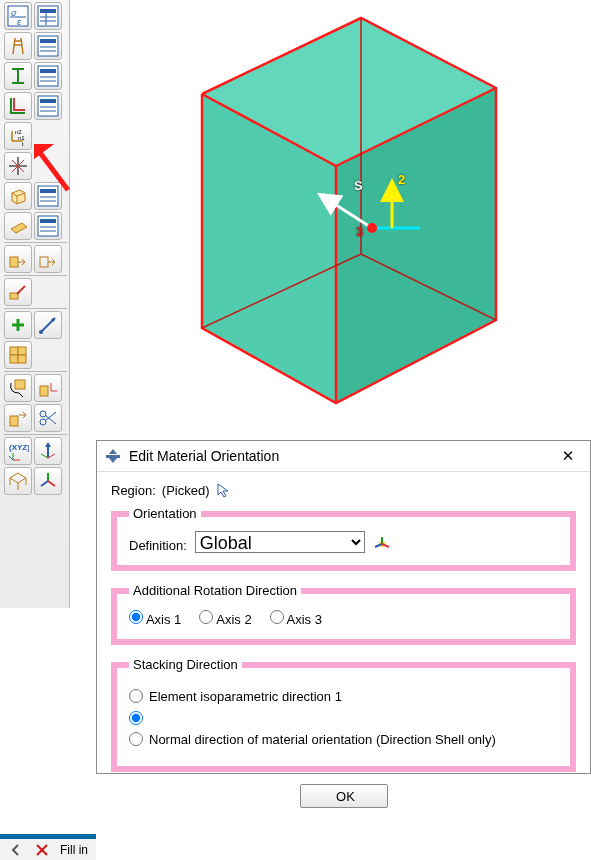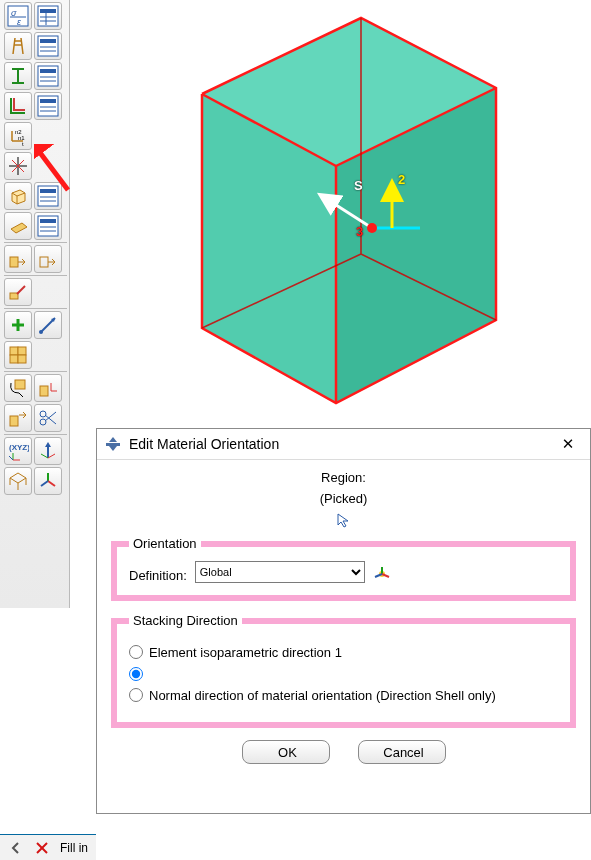--- a/index.html
+++ b/index.html
@@ -33,7 +33,7 @@
   text-shadow:0 0 2px #000;}
 
 
-.dialog{position:absolute;left:96px;top:428px;width:495px;height:386px;
+.dialog{position:absolute;left:96px;top:440px;width:495px;height:334px;
   background:#fff;border:1px solid #8b8b8b;box-sizing:border-box;}
 .titlebar{height:30px;display:flex;align-items:center;border-bottom:1px solid #dcdcdc;
   padding:0 8px;gap:8px;}

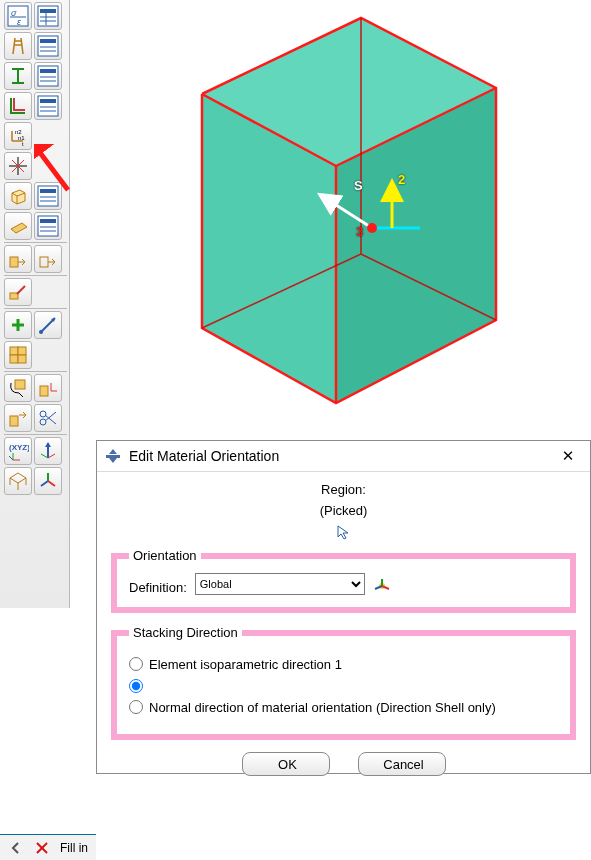--- a/index.html
+++ b/index.html
@@ -41,7 +41,7 @@
 .closeX{width:28px;height:28px;display:flex;align-items:center;justify-content:center;
   cursor:pointer;font-size:15px;}
 .dlgbody{padding:10px 14px 0 14px;font-size:13px;}
-.regionrow{display:flex;align-items:center;gap:6px;margin-bottom:1px;flex-direction:column;}
+.regionrow{display:flex;align-items:center;gap:6px;margin-bottom:1px;}
 .pickcursor{width:16px;height:16px;}
 
 fieldset{border:6px solid #f9a8d4;margin:8px 0 12px 0;padding:10px 24px 12px 12px;}

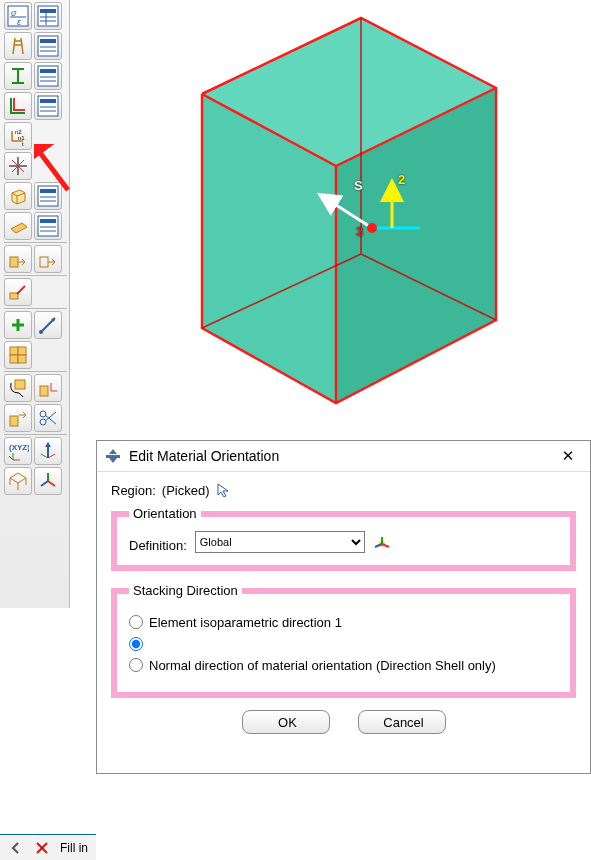--- a/index.html
+++ b/index.html
@@ -47,7 +47,7 @@
 fieldset{border:6px solid #f9a8d4;margin:8px 0 12px 0;padding:10px 24px 12px 12px;}
 legend{padding:0 4px;color:#000;}
 .defrow{display:flex;align-items:flex-end;gap:8px;}
-.defrow select{width:170px;height:22px;border:1px solid #7a7a7a;background:#fff;font-size:11px;}
+.defrow select{width:170px;height:22px;border:1px solid #7a7a7a;background:#fff;font-size:18px;}
 .csys-icon{width:18px;height:18px;}
 
 .radrow{display:flex;align-items:center;gap:18px;margin-top:2px;}

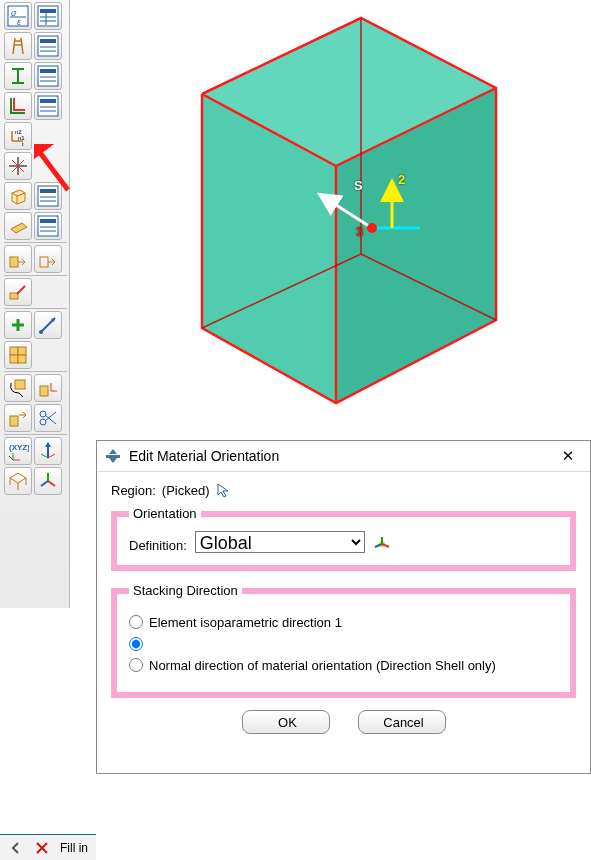--- a/index.html
+++ b/index.html
@@ -417,6 +417,23 @@
       </div>
     </fieldset>
 
+    <fieldset>
+      <legend>Additional Rotation Direction</legend>
+      <div class="radrow">
+        <label>
+          <input type="radio" name="axis" checked="" style="">
+          <span>Axis 1</span>
+        </label>
+        <label>
+          <input type="radio" name="axis" style="">
+          <span>Axis 2</span>
+        </label>
+        <label>
+          <input type="radio" name="axis" style="">
+          <span>Axis 3</span>
+        </label>
+      </div>
+    </fieldset>
 
     <fieldset>
       <legend>Stacking Direction</legend>

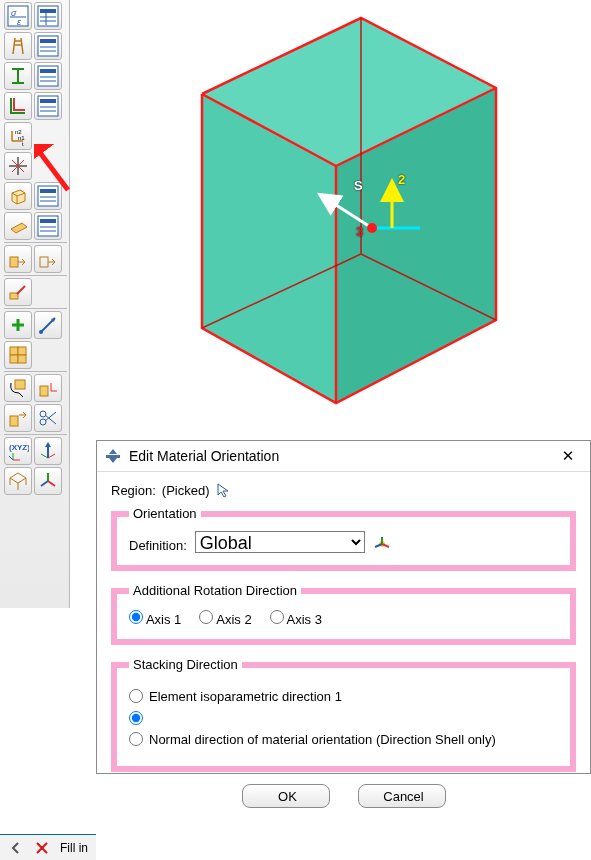--- a/index.html
+++ b/index.html
@@ -56,7 +56,7 @@
 
 .btnbar{display:flex;justify-content:center;gap:28px;margin-top:6px;}
 .btn{width:88px;height:24px;border:1px solid #8a8a8a;background:linear-gradient(#fff,#e8e8e8);
-  cursor:pointer;font-size:13px;border-radius:8px;padding-left:10px;}
+  cursor:pointer;font-size:13px;border-radius:2px;padding-left:10px;}
 </style>
 </head>
 <body>

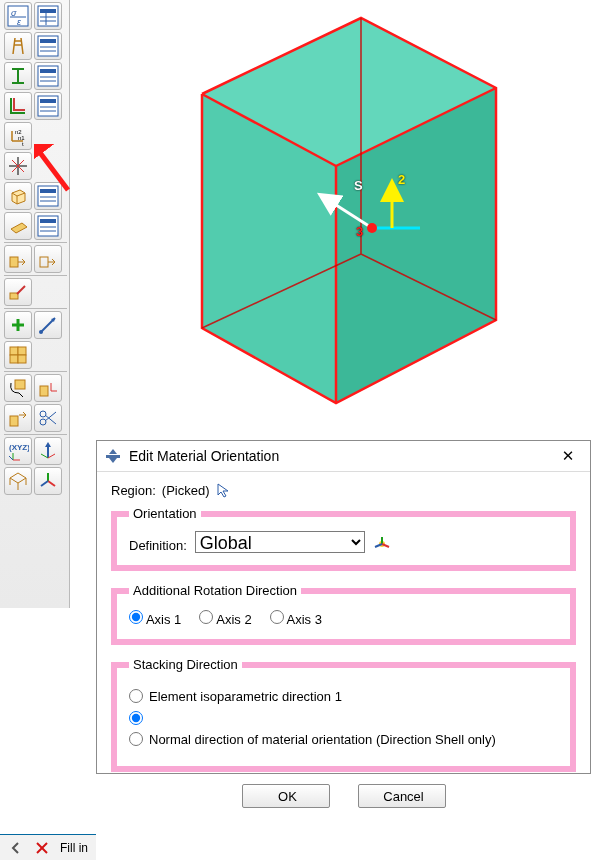--- a/index.html
+++ b/index.html
@@ -454,7 +454,6 @@
 
     <div class="btnbar">
       <button class="btn">OK</button>
-      <button class="btn">Cancel</button>
     </div>
   </div>
 </div>

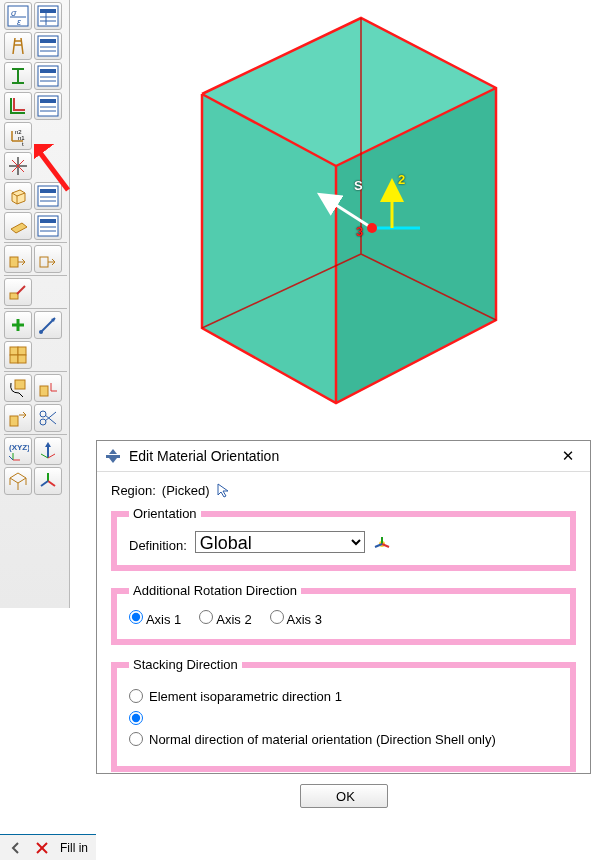--- a/index.html
+++ b/index.html
@@ -21,7 +21,7 @@
 
 
 .status{position:absolute;left:0;bottom:0;width:96px;height:26px;
-  display:flex;align-items:center;background:#f2f2f2;border-top:1px solid #0369a1;
+  display:flex;align-items:center;background:#f2f2f2;border-top:5px solid #0369a1;
   box-sizing:border-box;padding-left:4px;font-size:12px;gap:2px;}
 .sb{width:22px;height:20px;display:flex;align-items:center;justify-content:center;
   border:1px solid transparent;border-radius:2px;cursor:pointer;}

